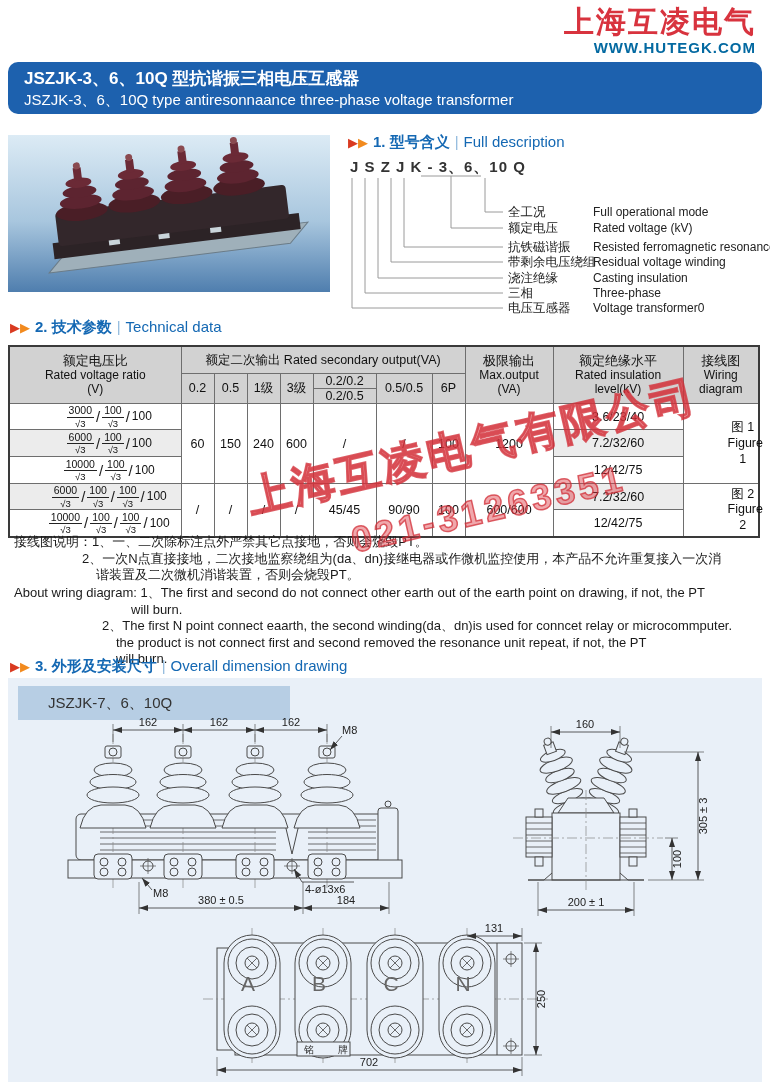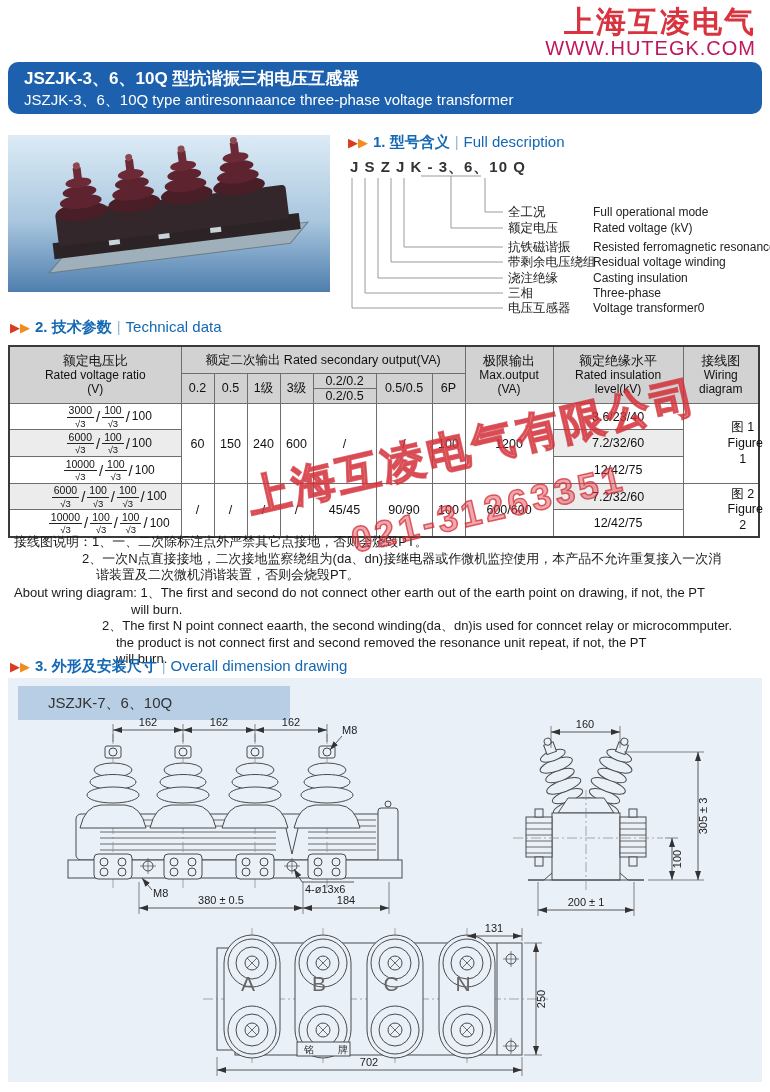--- a/index.html
+++ b/index.html
@@ -9,7 +9,7 @@
   
   .logo-block{position:absolute;top:6px;right:14px;text-align:right;}
   .logo-cn{font-size:30px;font-weight:bold;color:#d8333e;letter-spacing:2px;line-height:32px;}
-  .logo-web{font-size:20px;font-weight:normal;color:#be185d;letter-spacing:1px;line-height:20px;}
+  .logo-web{font-size:15px;font-weight:bold;color:#0369a1;letter-spacing:1px;line-height:20px;}
 
   
   .title-bar{position:absolute;left:8px;top:62px;width:754px;height:52px;box-sizing:border-box;

